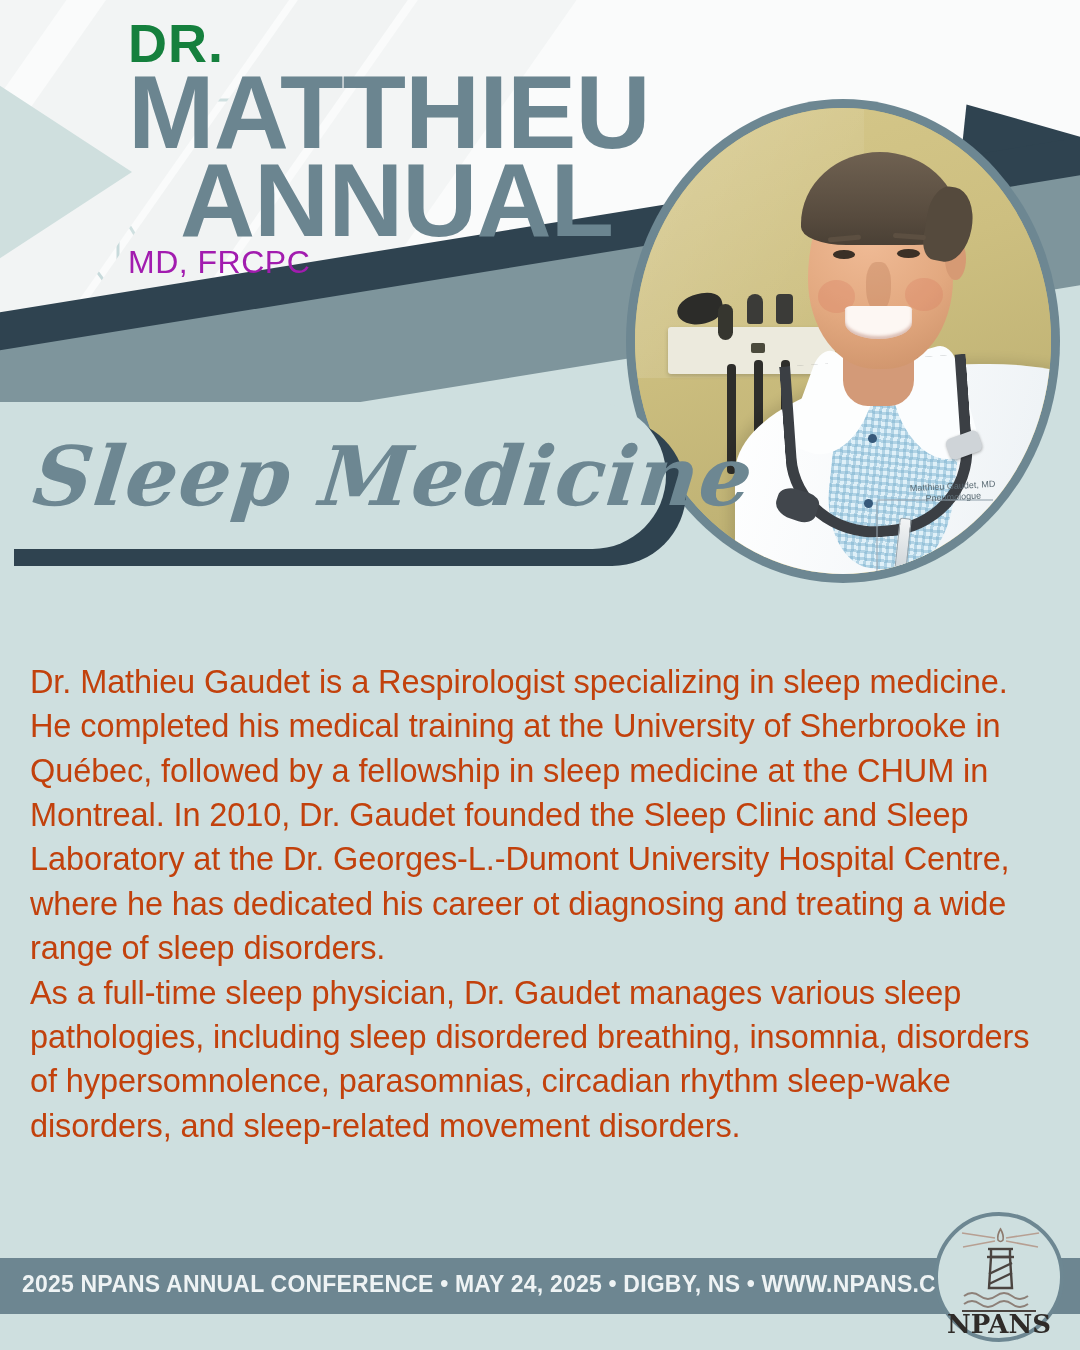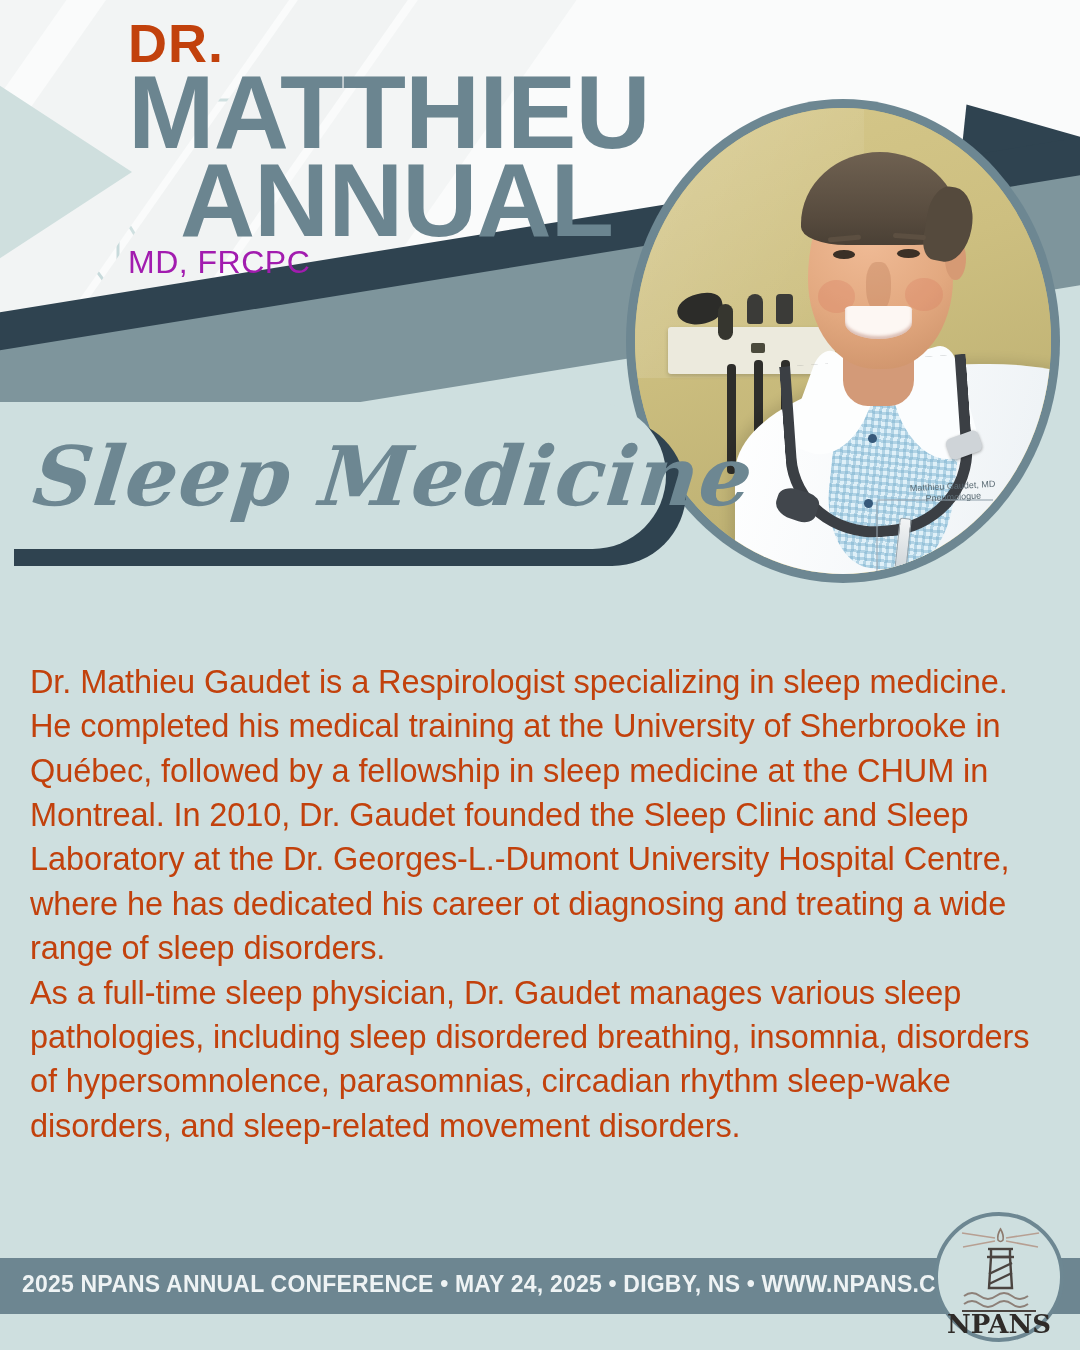--- a/index.html
+++ b/index.html
@@ -100,7 +100,7 @@
     font-size: 54px;
     font-weight: 700;
     letter-spacing: 1px;
-    color: #c2410c;
+    color: #15803d;
     line-height: 0.95;
   }
   .t-first, .t-last {

